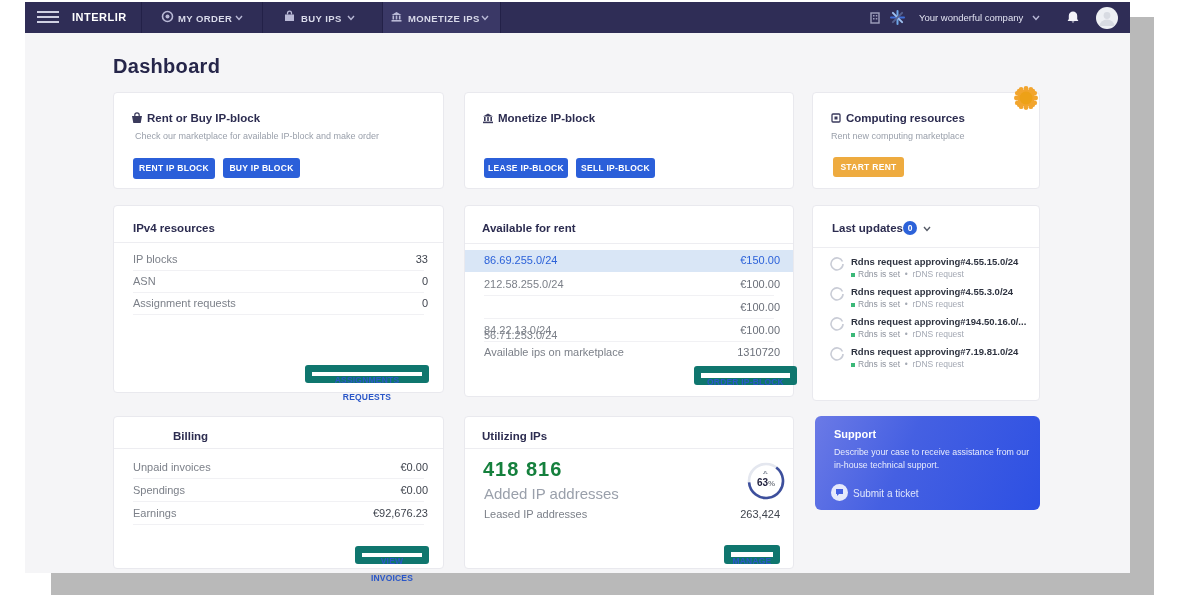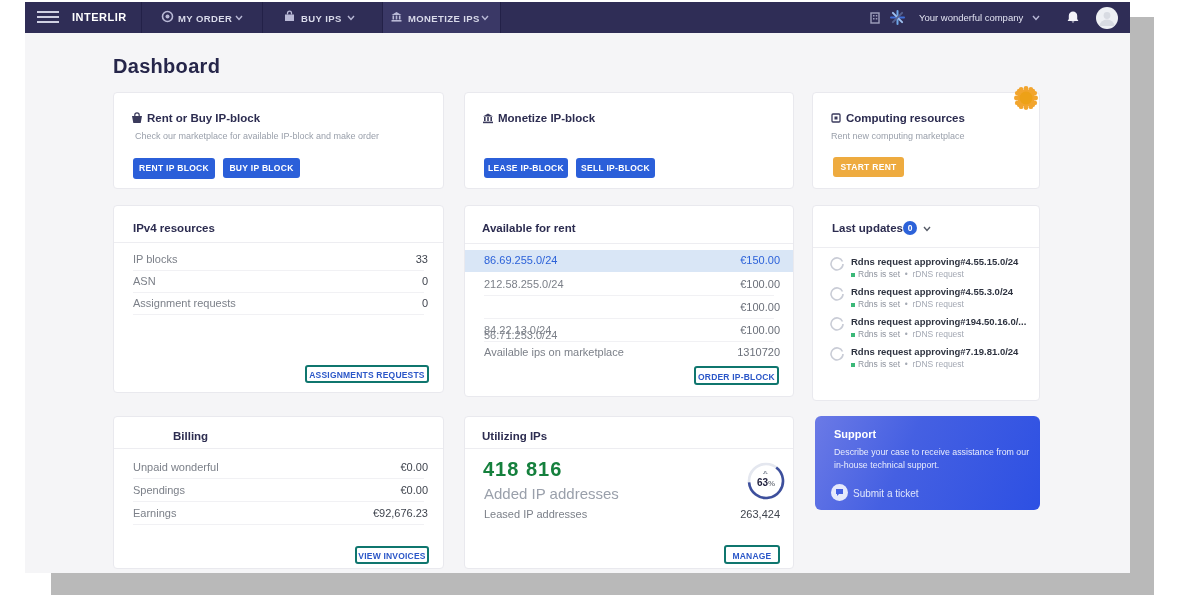--- a/index.html
+++ b/index.html
@@ -14,7 +14,7 @@
   .ctitle { position:absolute; font-weight:bold; font-size:11.5px; color:#2c2c50; }
   .csub { position:absolute; font-size:9px; color:#9aa0ab; }
   .btn { position:absolute; background:#2b5fd9; border-radius:3px; color:#fff; font-size:8.5px; font-weight:bold; letter-spacing:.3px; text-align:center; }
-  .obtn { position:absolute; background:#fff; border:2px solid #0f766e; border-radius:3px; color:#2b57c8; font-size:8.5px; font-weight:bold; letter-spacing:.2px; text-align:center; }
+  .obtn { position:absolute; background:#fff; border:7px solid #0f766e; border-radius:3px; color:#2b57c8; font-size:8.5px; font-weight:bold; letter-spacing:.2px; text-align:center; }
   .sectitle { position:absolute; font-weight:bold; font-size:11.5px; color:#2c2c50; }
   .divline { position:absolute; height:1px; background:#ededf1; }
   .rowlab { position:absolute; font-size:11px; color:#7c8089; }

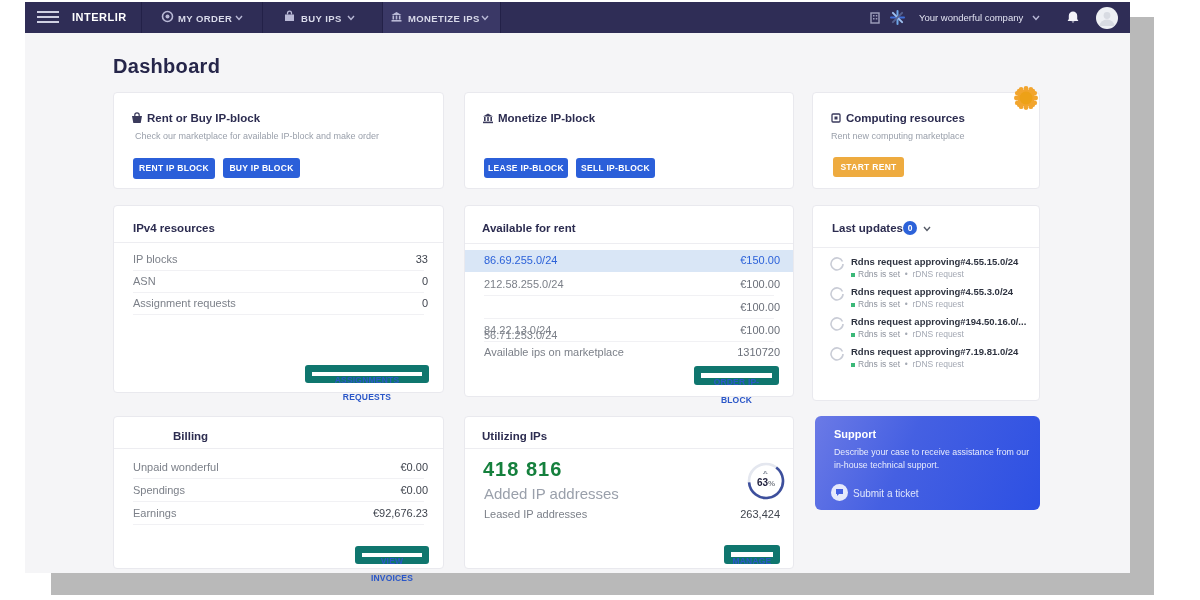--- a/index.html
+++ b/index.html
@@ -191,7 +191,7 @@
     <div class="rline" style="left:459px;top:339px;width:290px;"></div>
     <div class="rowlab" style="left:459px;top:344px;">Available ips on marketplace</div>
     <div class="rowval" style="left:655px;top:344px;width:100px;color:#6a6f79;">1310720</div>
-    <div class="obtn" style="left:669px;top:364px;width:85px;height:19px;line-height:18px;text-align:center;">ORDER IP-BLOCK</div>
+    <div class="obtn" style="left:669px;top:364px;width:103px;height:19px;line-height:18px;text-align:center;">ORDER IP-BLOCK</div>
 
     <div class="card" style="left:787px;top:203px;width:228px;height:196px;"></div>
     <div class="sectitle" style="left:807px;top:220px;">Last updates</div>

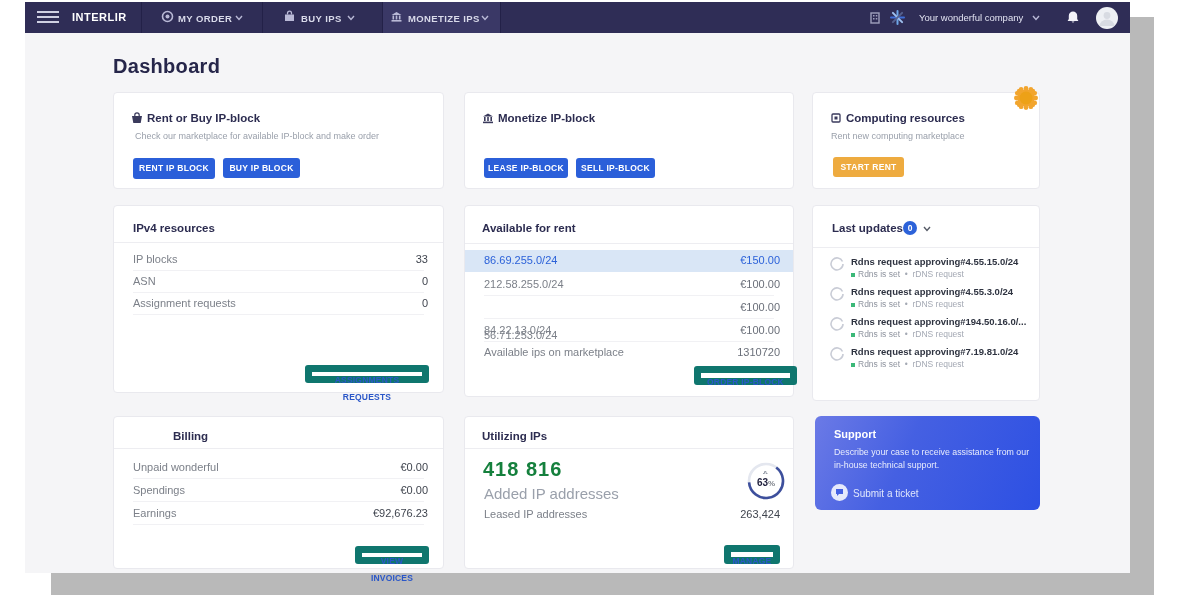--- a/index.html
+++ b/index.html
@@ -228,7 +228,7 @@
     <div class="card" style="left:88px;top:414px;width:331px;height:153px;"></div>
     <div class="sectitle" style="left:108px;top:428px;padding-left:40px;">Billing</div>
     <div class="divline" style="left:89px;top:446px;width:329px;"></div>
-    <div class="rowlab" style="left:108px;top:459px;">Unpaid wonderful</div>
+    <div class="rowlab" style="left:108px;top:459px;">Unpaid invoices</div>
     <div class="rowval" style="left:303px;top:459px;width:100px;">€0.00</div>
     <div class="rline" style="left:108px;top:476px;width:291px;"></div>
     <div class="rowlab" style="left:108px;top:482px;">Spendings</div>

